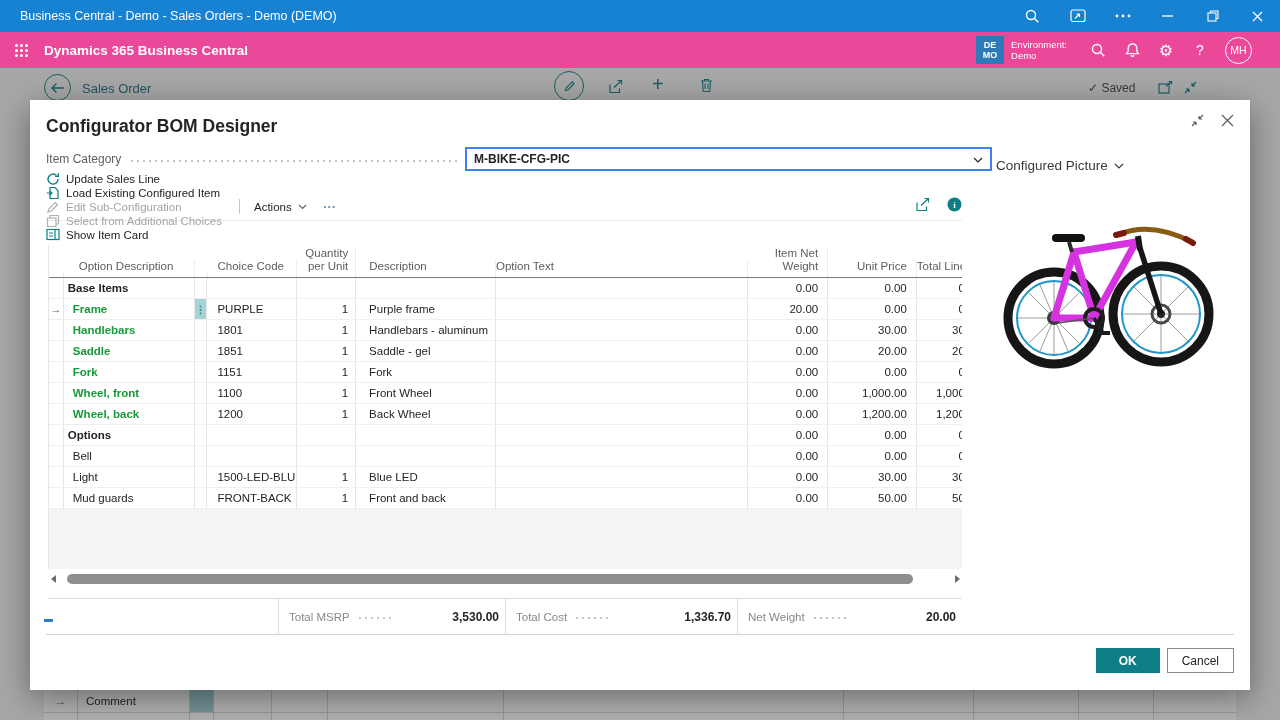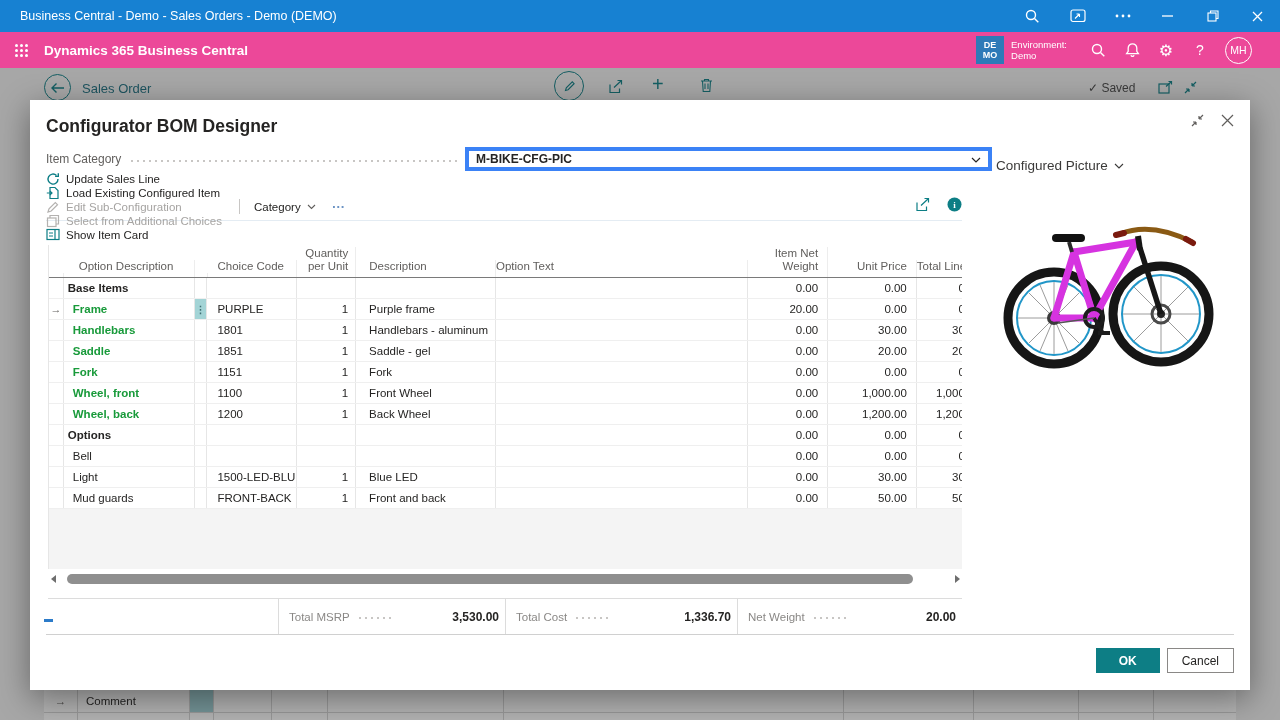--- a/index.html
+++ b/index.html
@@ -65,7 +65,7 @@
   .leader { flex:1; height:2px; margin:4px 8px 0 8px;
             background-image:radial-gradient(circle,#c8c6c4 0.9px,transparent 1px);
             background-size:6px 2px; background-repeat:repeat-x; background-position:left center; }
-  .combobox { width:527px; height:24px; border:4px solid #3b82f6; background:#fff; display:flex;
+  .combobox { width:527px; height:24px; border:2px solid #3b82f6; background:#fff; display:flex;
               align-items:center; padding:0 7px; font-size:12px; font-weight:bold; color:#252423; flex:none; }
   .combobox .spacer { flex:1; }
 

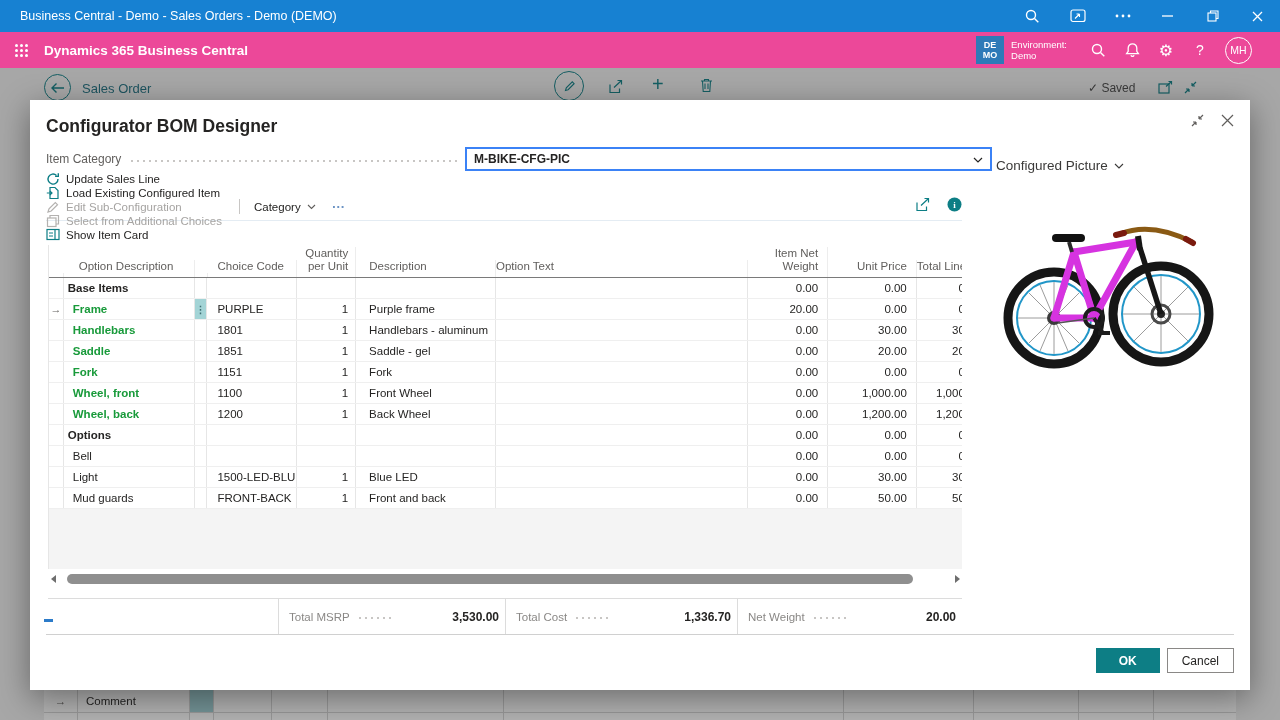--- a/index.html
+++ b/index.html
@@ -379,7 +379,7 @@
         </span>
       <span class="tb-sep"></span>
       <span class="tb-actions">
-        <span>Category</span>
+        <span>Actions</span>
         <svg width="9" height="6" viewBox="0 0 9 6">
             <path d="M1 1 L4.5 4.5 L8 1" fill="none" stroke="#605e5c" stroke-width="1.1"></path>
           </svg>

